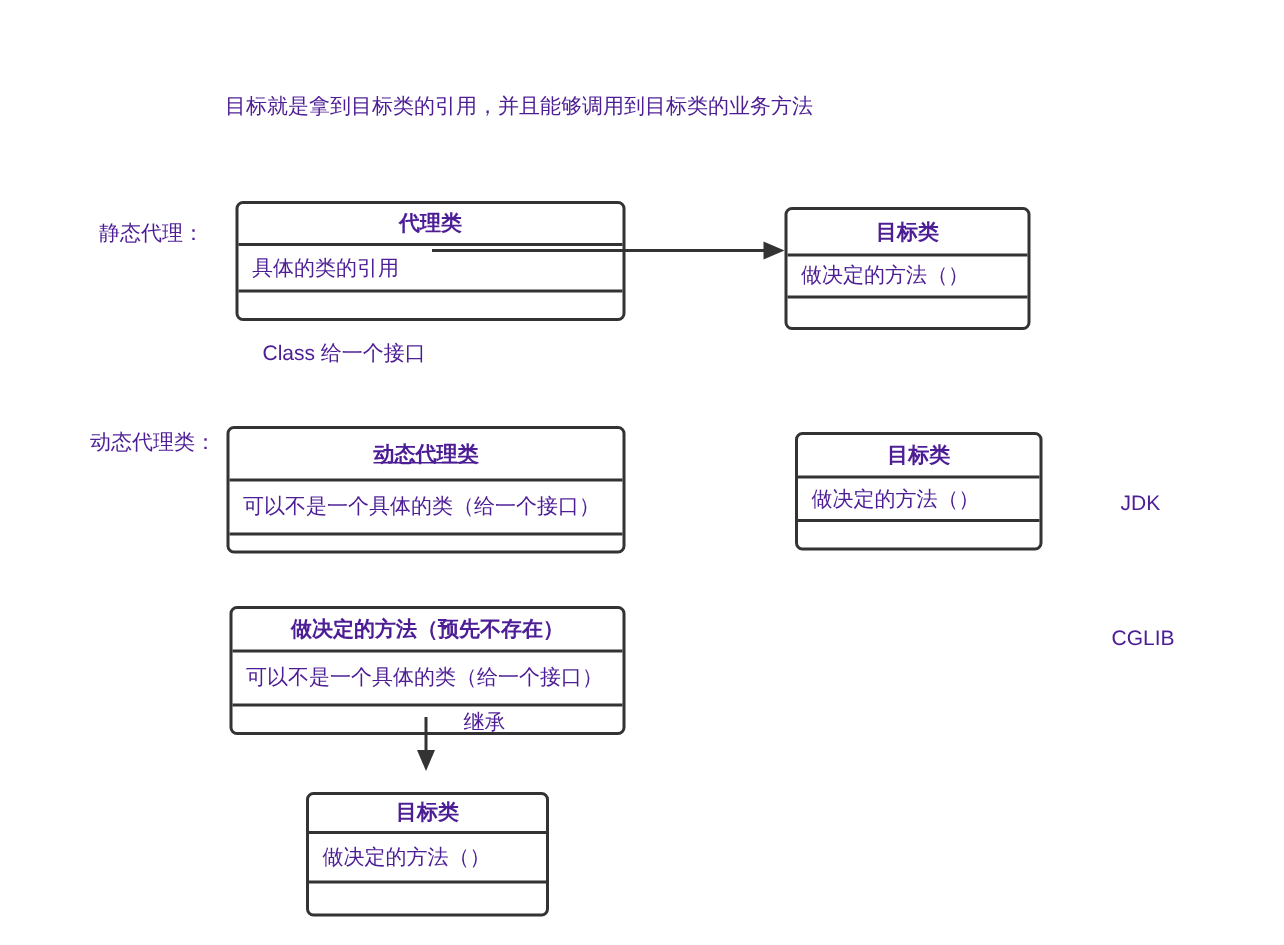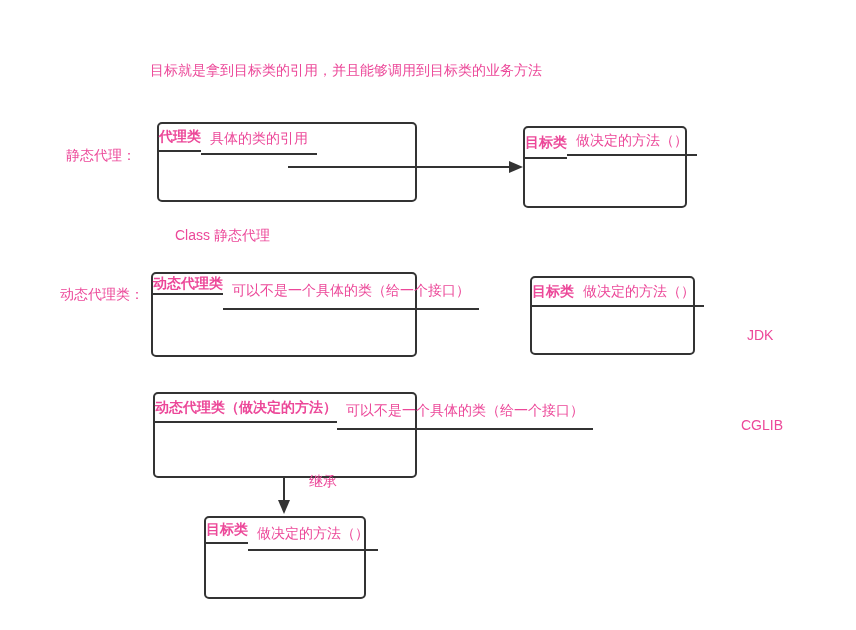--- a/index.html
+++ b/index.html
@@ -10,7 +10,7 @@
     background: #ffffff;
     font-family: "Liberation Sans", "DejaVu Sans", sans-serif;
     font-size: 14px;
-    color: #ec4899;
+    color: #4c1d95;
     overflow: hidden;
   }
   .lbl { position: absolute; white-space: nowrap; line-height: 1.2; }

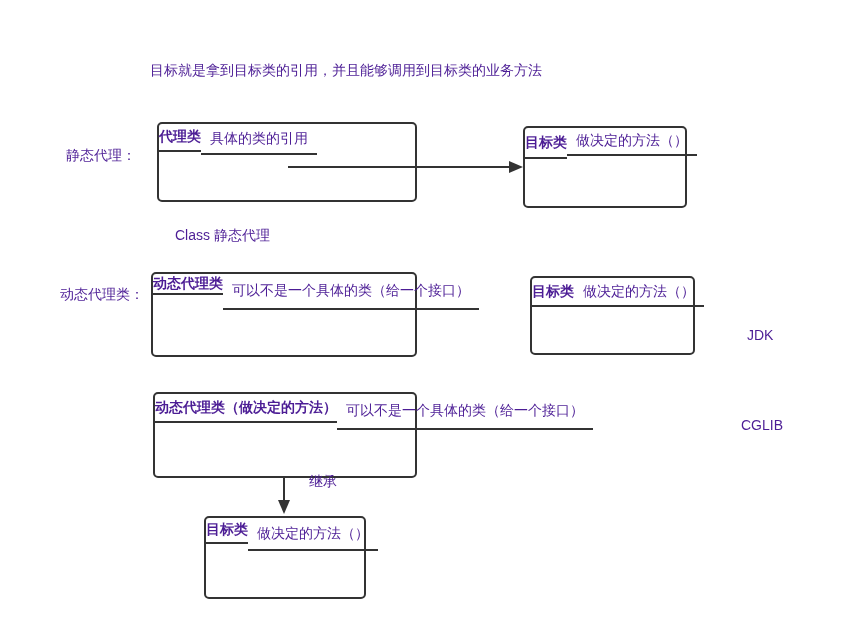--- a/index.html
+++ b/index.html
@@ -21,6 +21,8 @@
     border-radius: 5px;
     background: #ffffff;
     display: flex;
+    flex-direction: column;
+    margin-top: 12px;
   }
   .uml-title {
     flex: 0 0 auto;

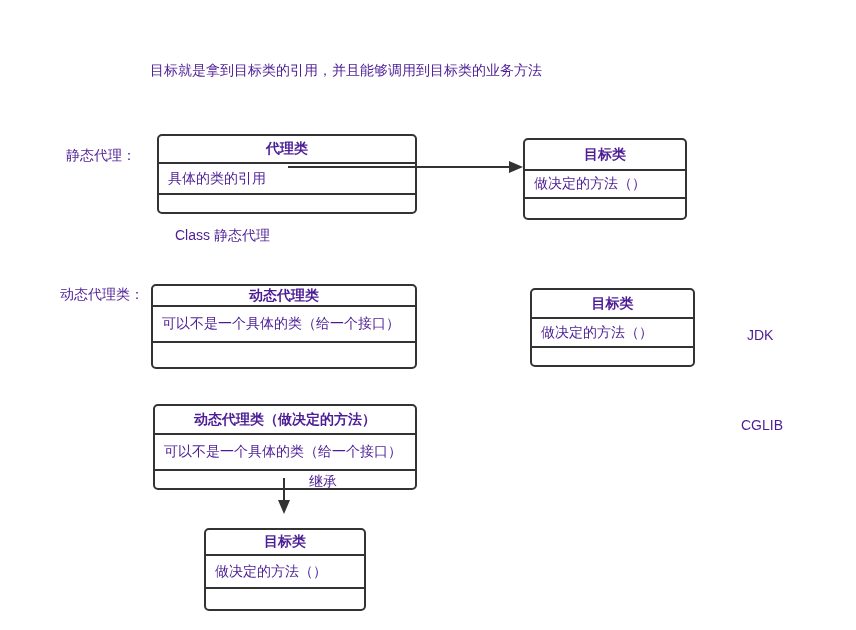--- a/index.html
+++ b/index.html
@@ -70,7 +70,7 @@
     <div class="uml-empty"></div>
   </div>
 
-  <div class="lbl" style="left:175px; top:227px;">Class 静态代理</div>
+  <div class="lbl" style="left:175px; top:227px;">Class 给一个接口</div>
 
   <div class="lbl" style="left:60px; top:286px;">动态代理类：</div>
 

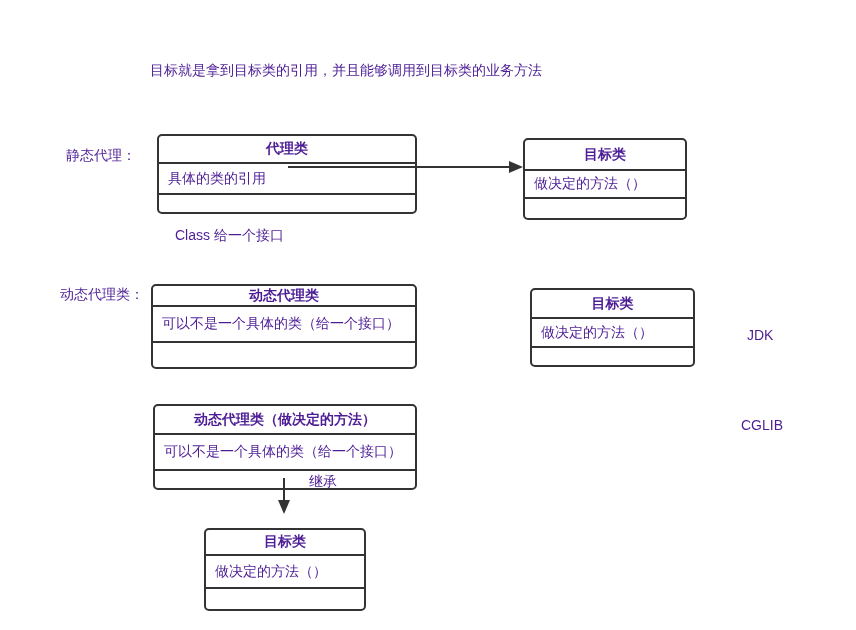--- a/index.html
+++ b/index.html
@@ -75,7 +75,7 @@
   <div class="lbl" style="left:60px; top:286px;">动态代理类：</div>
 
   <div class="uml-box" style="left:151px; top:272px; width:266px; height:85px;">
-    <div class="uml-title" style="height:21px;">动态代理类</div>
+    <div class="uml-title" style="height:35px;text-decoration:underline;">动态代理类</div>
     <div class="uml-member" style="height:36px;">可以不是一个具体的类（给一个接口）</div>
     <div class="uml-empty"></div>
   </div>

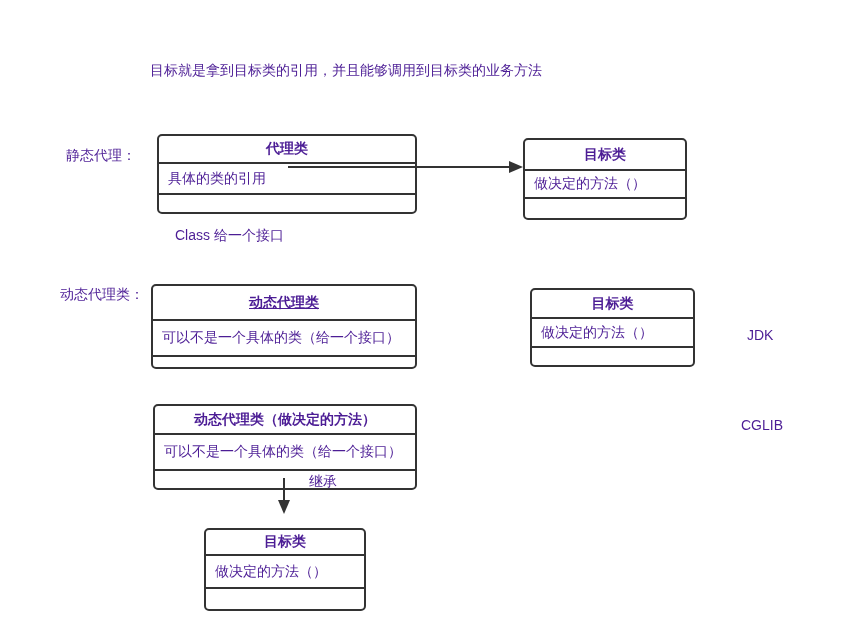--- a/index.html
+++ b/index.html
@@ -89,7 +89,7 @@
   <div class="lbl" style="left:747px; top:305px;margin-top:22px;">JDK</div>
 
   <div class="uml-box" style="left:153px; top:392px; width:264px; height:86px;">
-    <div class="uml-title" style="height:29px;">动态代理类（做决定的方法）</div>
+    <div class="uml-title" style="height:29px;">做决定的方法（预先不存在）</div>
     <div class="uml-member" style="height:36px;">可以不是一个具体的类（给一个接口）</div>
     <div class="uml-empty"></div>
   </div>

